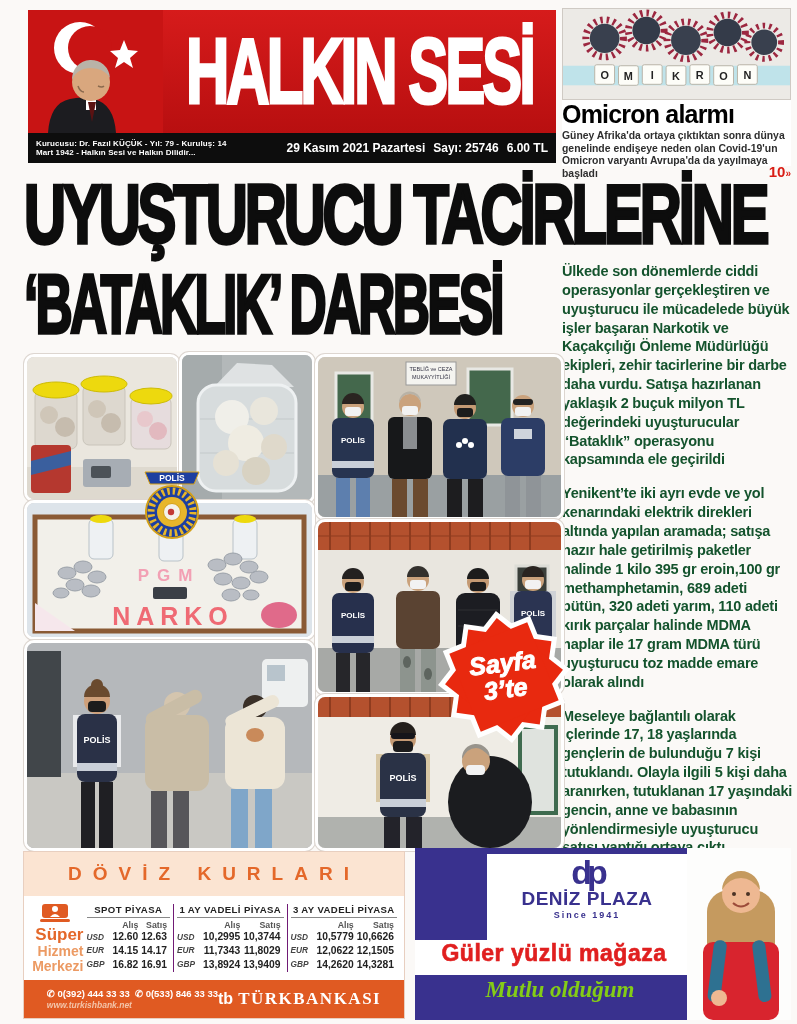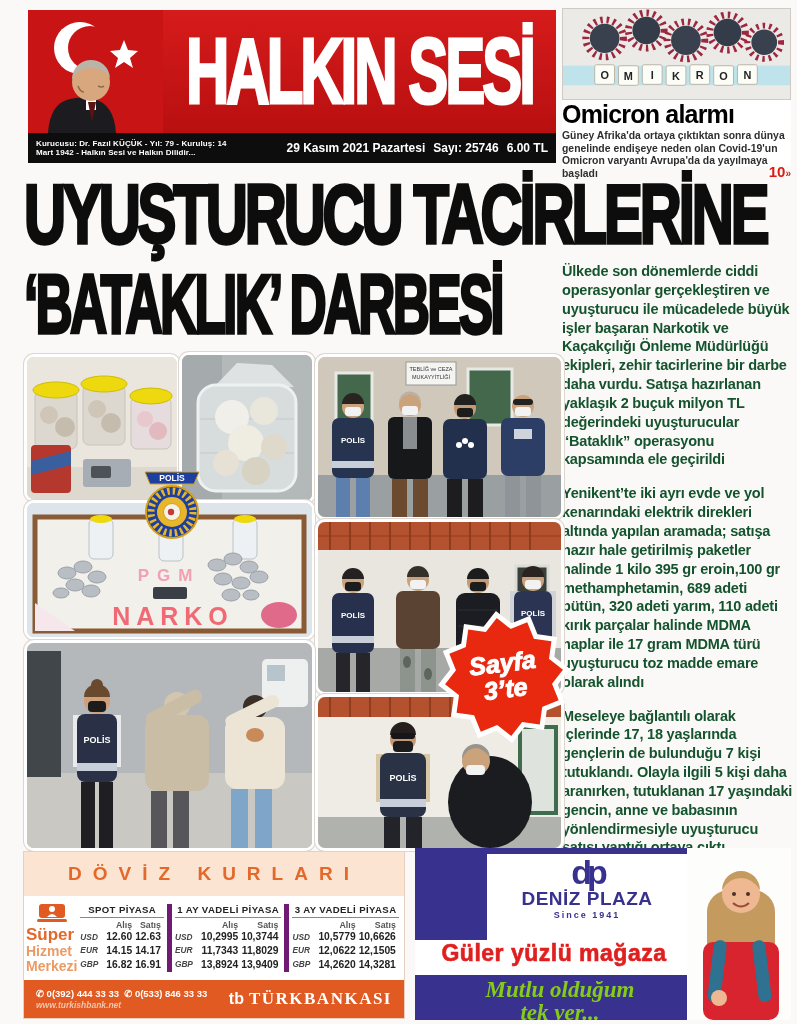--- a/index.html
+++ b/index.html
@@ -70,7 +70,7 @@
   .fx-brand .b1{color:#e4682a;font-weight:800;font-size:17px;}
   .fx-brand .b2{color:#ec9a63;font-weight:600;font-size:14px;}
   .fx-table{flex:1;display:flex;}
-  .fx-section{flex:1;padding:0 3px;border-left:5px solid #701a75;}
+  .fx-section{flex:1;padding:0 3px;border-left:1px solid #701a75;}
   .fx-section:first-child{border-left:none;}
   .fx-stitle{font-size:9.6px;font-weight:800;color:#222;text-align:center;border-bottom:1.5px solid #888;
     padding-bottom:2px;margin-bottom:2px;letter-spacing:0.4px;white-space:nowrap;}

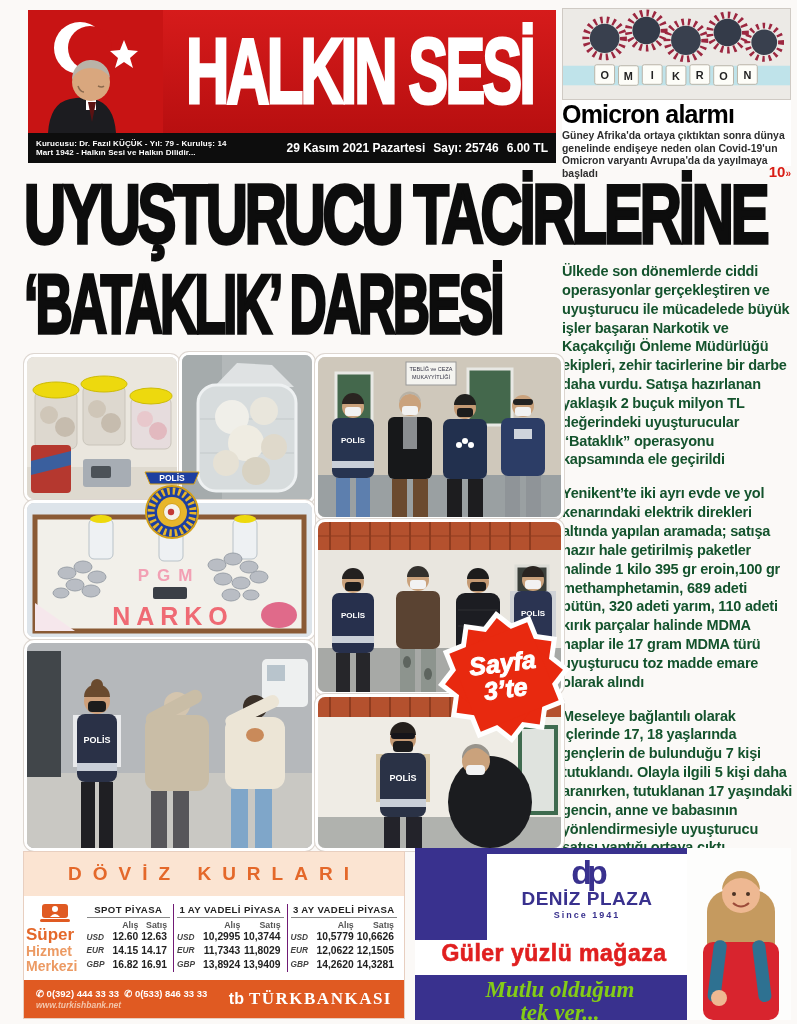--- a/index.html
+++ b/index.html
@@ -65,7 +65,7 @@
   .fx-header{height:44px;background:#fbe4d2;display:flex;align-items:center;justify-content:center;}
   .fx-title{color:#e4682a;font-weight:800;font-size:19px;letter-spacing:11px;white-space:nowrap;}
   .fx-body{flex:1;display:flex;align-items:center;padding:2px 4px 2px 2px;}
-  .fx-brand{width:86px;text-align:left;line-height:1.05;}
+  .fx-brand{width:86px;text-align:right;line-height:1.05;}
   .fx-brand svg{display:block;margin:0 auto 2px auto;}
   .fx-brand .b1{color:#e4682a;font-weight:800;font-size:17px;}
   .fx-brand .b2{color:#ec9a63;font-weight:600;font-size:14px;}

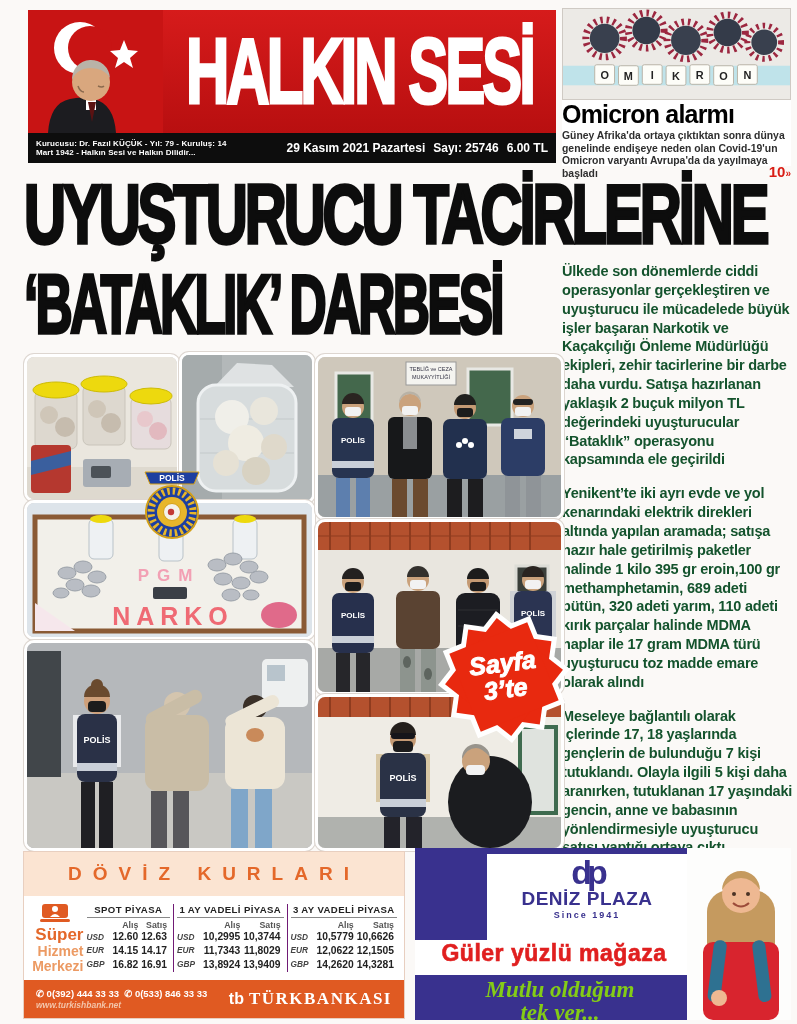--- a/index.html
+++ b/index.html
@@ -79,7 +79,7 @@
   .fx-row .cur{font-size:8.3px;font-style:italic;font-weight:800;color:#444;text-align:left;}
   .fx-row span{font-size:10.3px;font-weight:800;color:#222;text-align:right;padding-right:3px;line-height:1.35;}
   .fx-footer{height:38px;background:#e05a22;color:#fff;display:flex;align-items:center;
-    justify-content:space-between;padding:0 12px;}
+    justify-content:center;padding:0 12px;}
   .fx-phones{font-size:9.5px;font-weight:800;line-height:1.3;}
   .fx-web{font-size:8.5px;font-style:italic;color:#f3c4a9;font-weight:600;}
   .fx-bank{display:flex;align-items:baseline;gap:5px;}

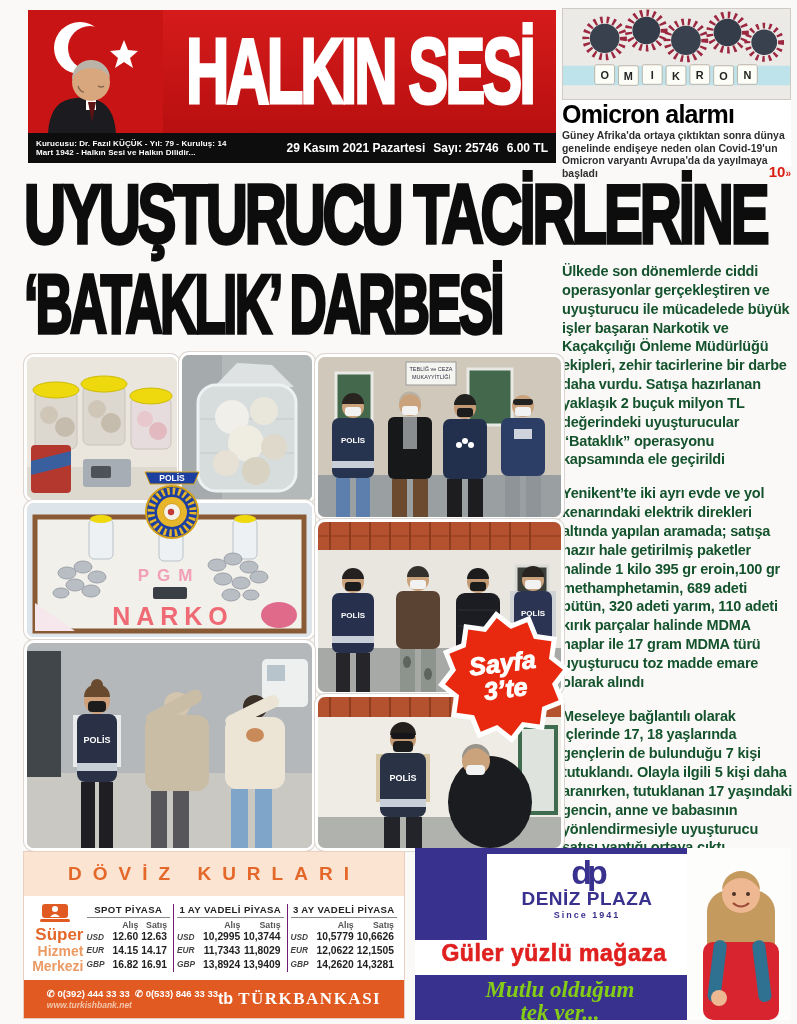--- a/index.html
+++ b/index.html
@@ -583,7 +583,6 @@
     </div>
     <div class="pl-script">
       <div>Mutlu olduğum</div>
-      <div>tek yer...</div>
     </div>
     <svg class="pl-girl" viewBox="0 0 112 172">
       <rect x="8" y="0" width="104" height="172" fill="#fdfdfc"></rect>

